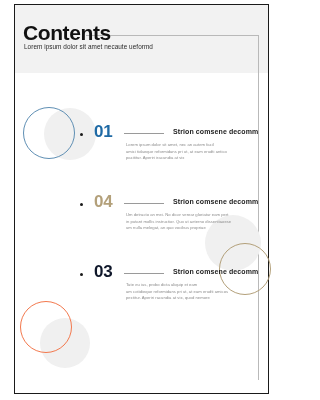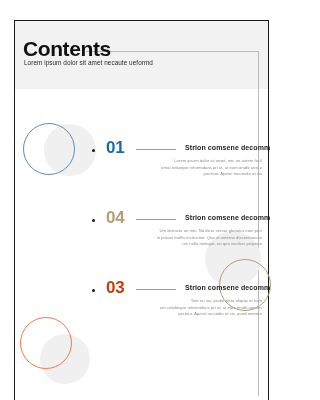--- a/index.html
+++ b/index.html
@@ -18,7 +18,6 @@
     height: 300px;
     background: #ffffff;
     box-sizing: border-box;
-    margin-top: 16px;
   }
 
   

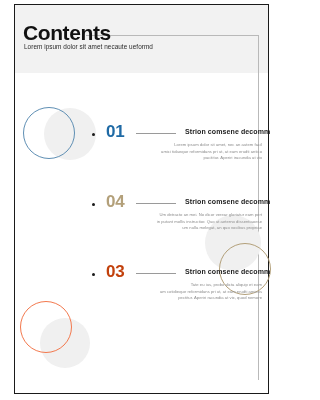--- a/index.html
+++ b/index.html
@@ -94,10 +94,9 @@
   
   .row {
     position: absolute;
-    left: 12px;
+    left: 0;
     width: 283px;
     height: 60px;
-    text-align: right;
   }
   .row-bullet {
     position: absolute;

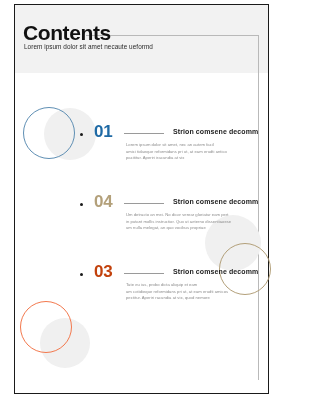--- a/index.html
+++ b/index.html
@@ -196,7 +196,7 @@
 
   <div class="row" style="top:256px;">
     <div class="row-bullet"></div>
-    <div class="row-number" style="color:#c2410c;">03</div>
+    <div class="row-number" style="color:#0f172a;">03</div>
     <div class="row-rule"></div>
     <div class="row-heading">Strion comsene decomm</div>
     <div class="row-body">

